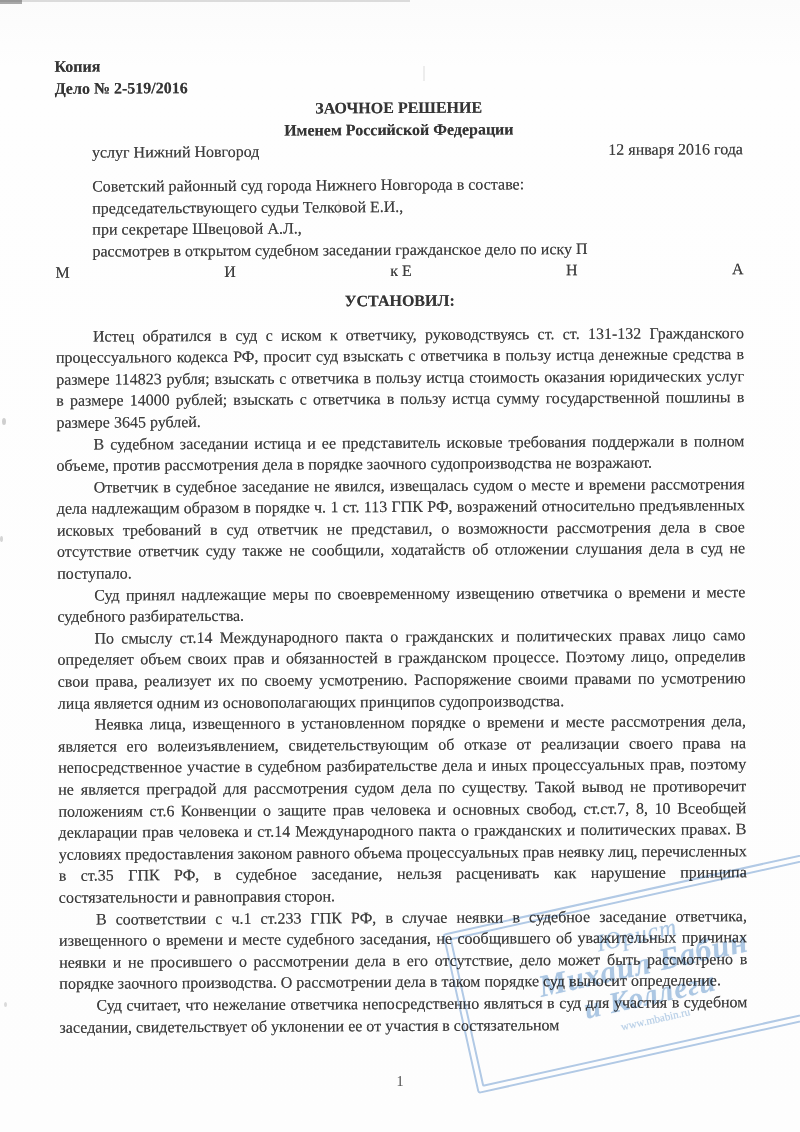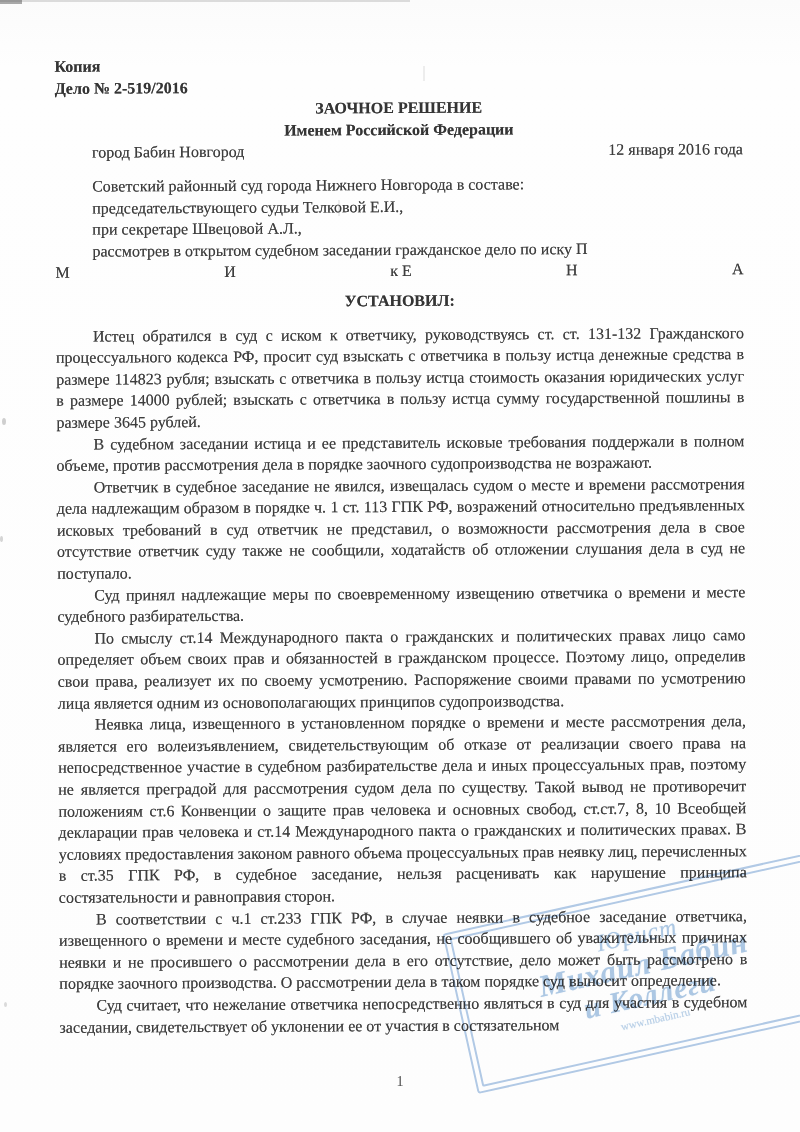--- a/index.html
+++ b/index.html
@@ -73,7 +73,7 @@
     <p class="b center">Именем Российской Федерации</p>
 
     <div class="row">
-      <span class="city">город Бабин Новгород</span>
+      <span class="city">услуг Нижний Новгород</span>
       <span>12 января  2016 года</span>
     </div>
 

